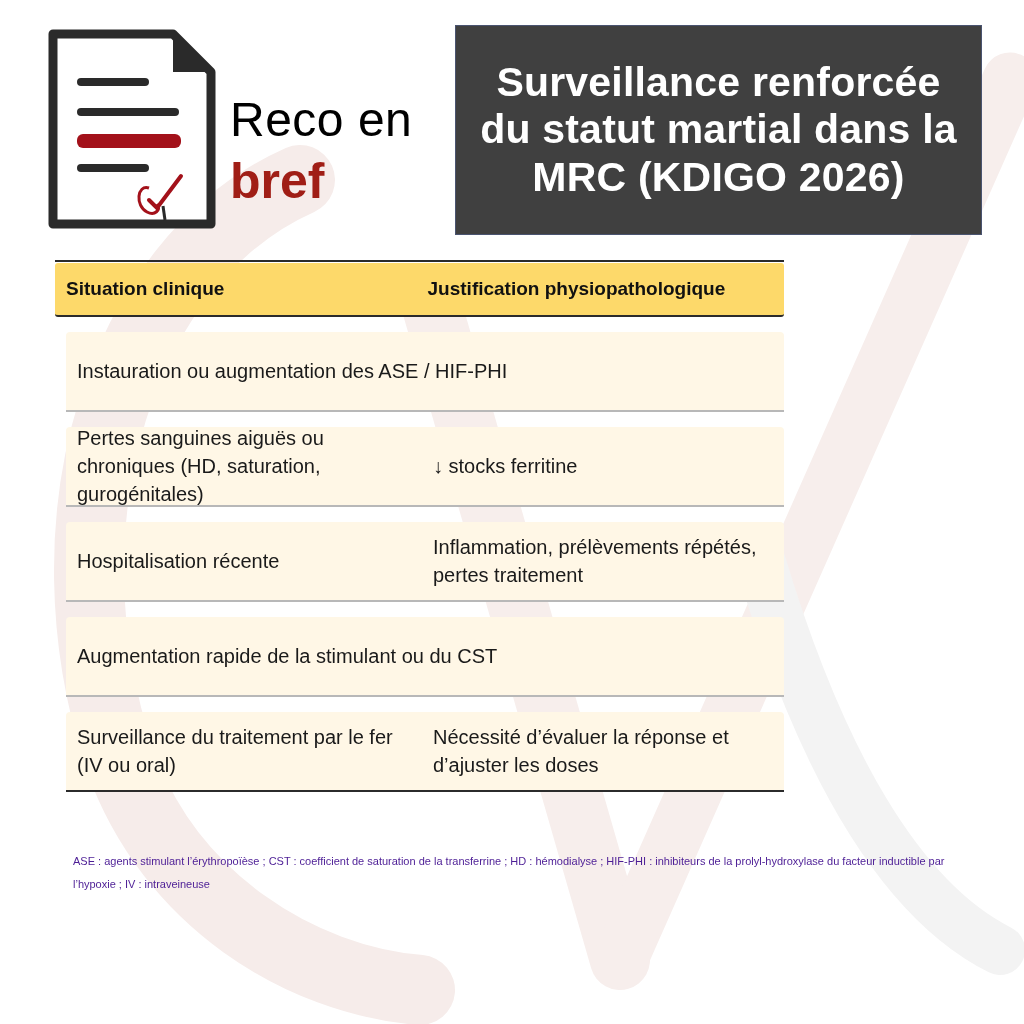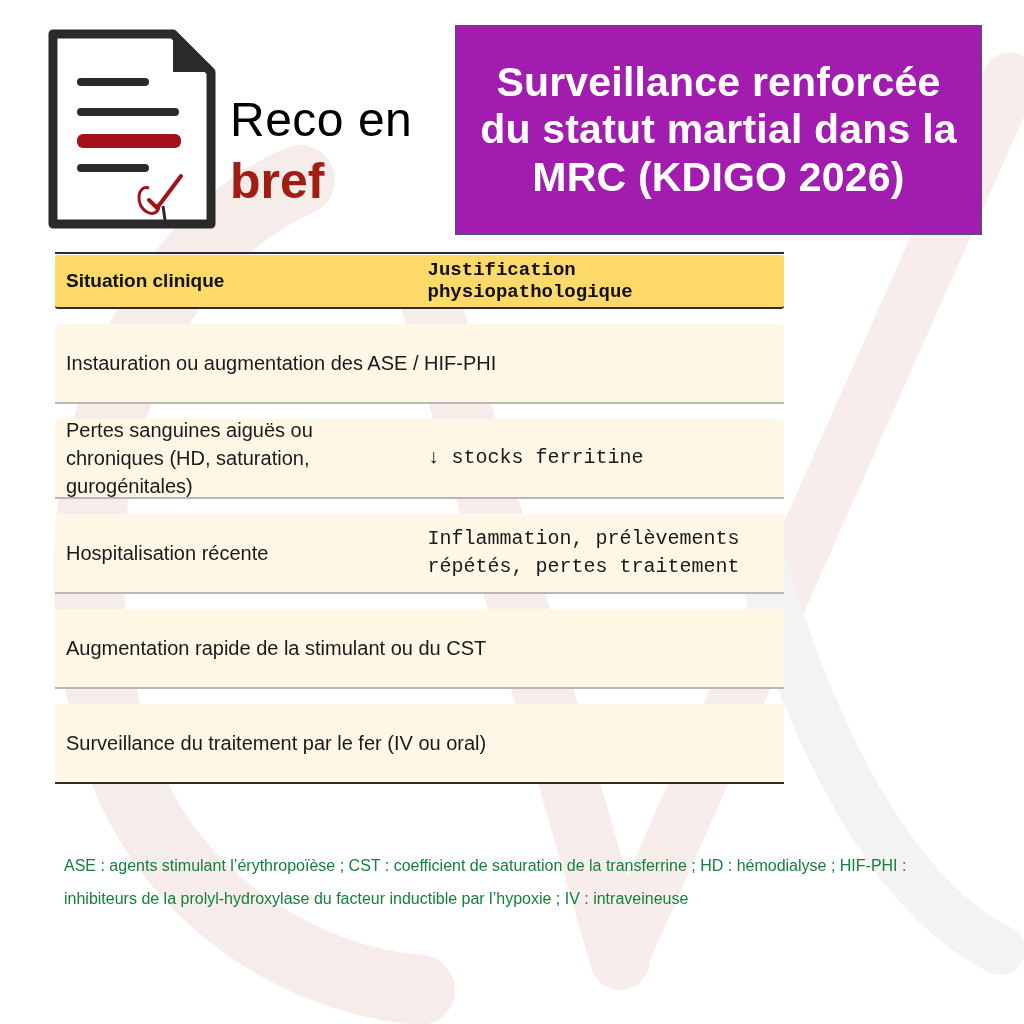--- a/index.html
+++ b/index.html
@@ -19,7 +19,7 @@
 
   .title-box {
     position: absolute; left: 455px; top: 25px; width: 527px; height: 210px;
-    background: #a21caf; border: 1px solid #4a5470;
+    background: #404040; border: 1px solid #4a5470;
     display: flex; align-items: center; justify-content: center; text-align: center;
     padding: 8px 12px;
   }

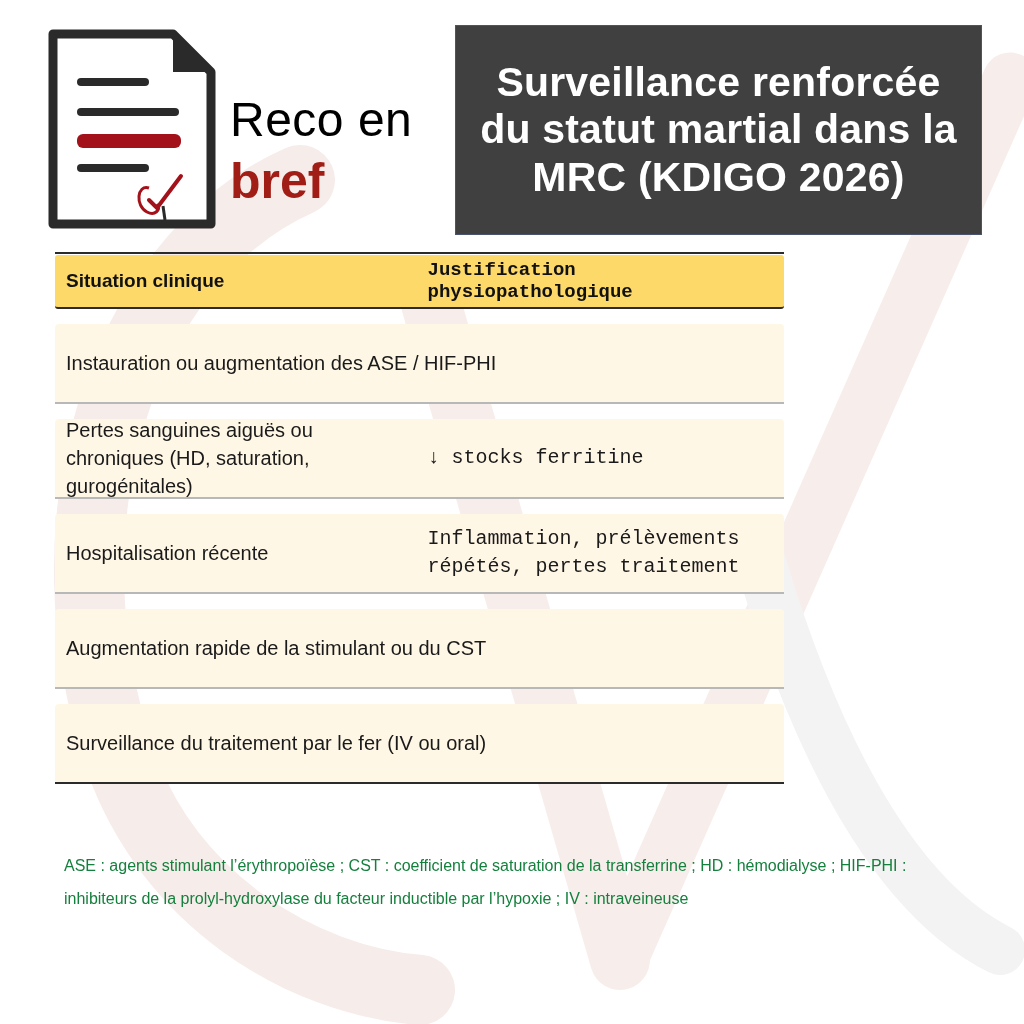--- a/index.html
+++ b/index.html
@@ -27,7 +27,7 @@
     color: #ffffff; font-weight: 700; font-size: 41px; line-height: 1.16; letter-spacing: 0.2px;
   }
 
-  .table-wrap { position: absolute; left: 55px; top: 252px; width: 729px; z-index: 1; }
+  .table-wrap { position: absolute; left: 55px; top: 260px; width: 729px; z-index: 1; }
   .top-rule { height: 2px; background: #2b2b2b; }
   .thead {
     display: flex; height: 54px; align-items: center;

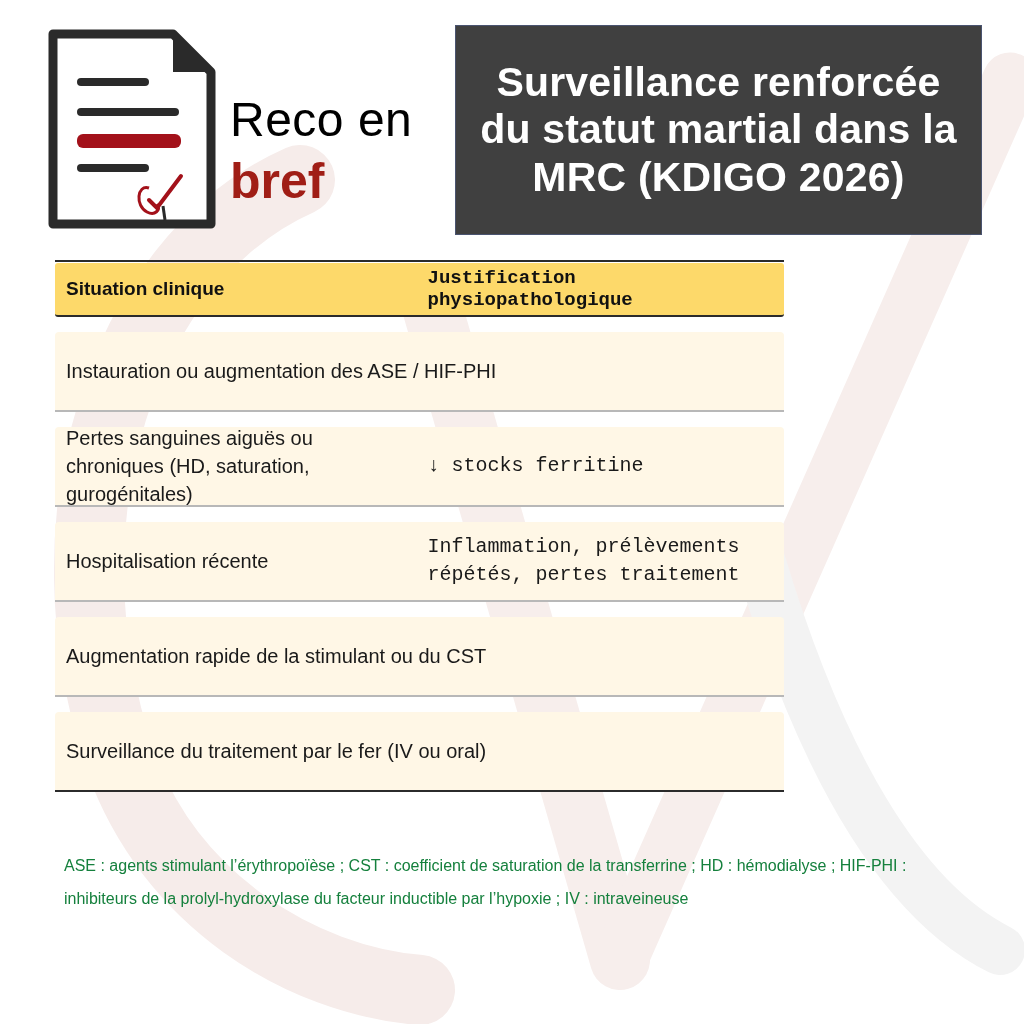--- a/index.html
+++ b/index.html
@@ -36,7 +36,7 @@
   }
   .thead .c1, .thead .c2 { font-weight: 700; font-size: 19px; color: #111; }
   .c1 { width: 456px; padding-left: 11px; padding-right: 10px; }
-  .c2 { width: 458px; padding-left: 10px; padding-right: 22px; font-family: Liberation Mono, monospace; }
+  .c2 { width: 458px; padding-left: 10px; padding-right: 22px; }
 
   .row-gap { height: 15px; }
   .row {

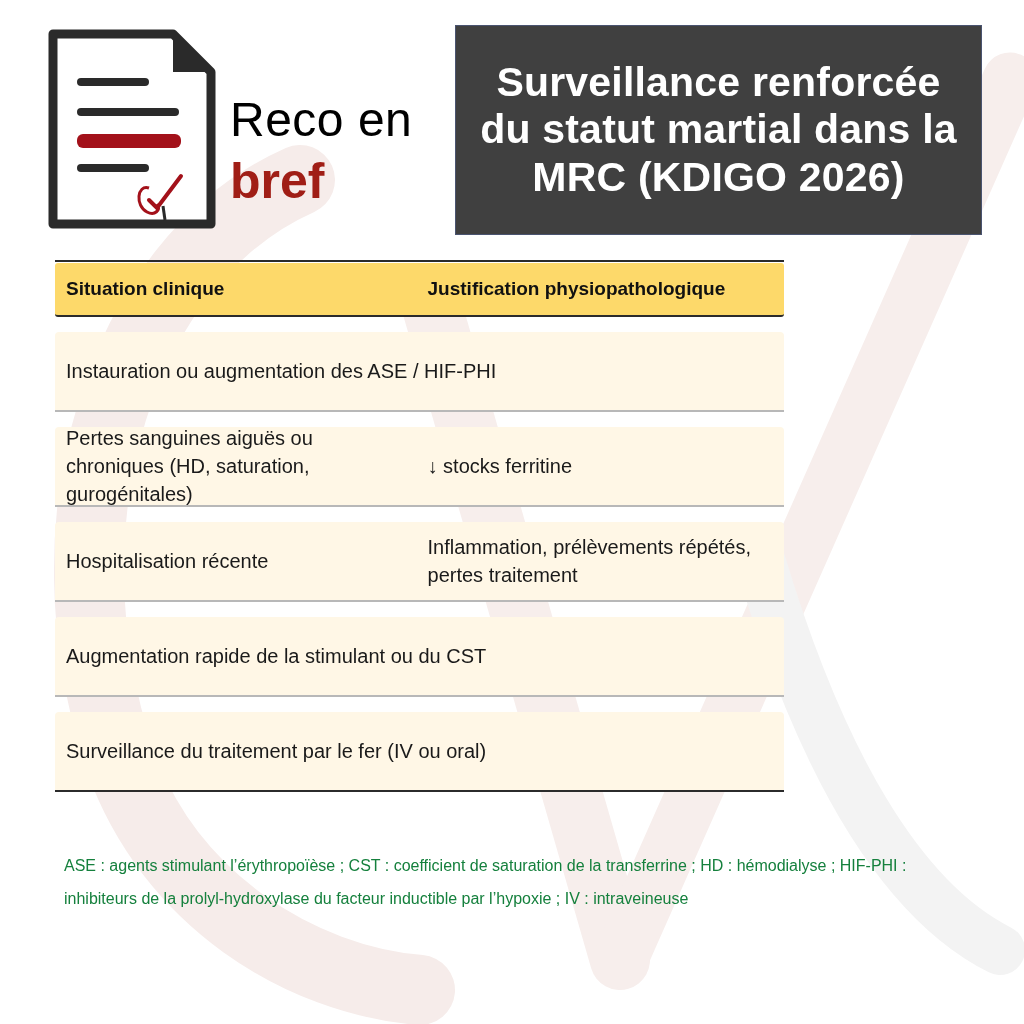--- a/index.html
+++ b/index.html
@@ -43,6 +43,7 @@
     display: flex; align-items: center; height: 80px;
     background: #fff7e6; border-radius: 4px 4px 0 0;
     border-bottom: 2px solid #b8b8b8;
+    margin-left: 11px;
   }
   .row.last { border-bottom: 2px solid #2b2b2b; }
   .row .c1, .row .c2 { font-size: 20px; line-height: 1.4; color: #1a1a1a; }

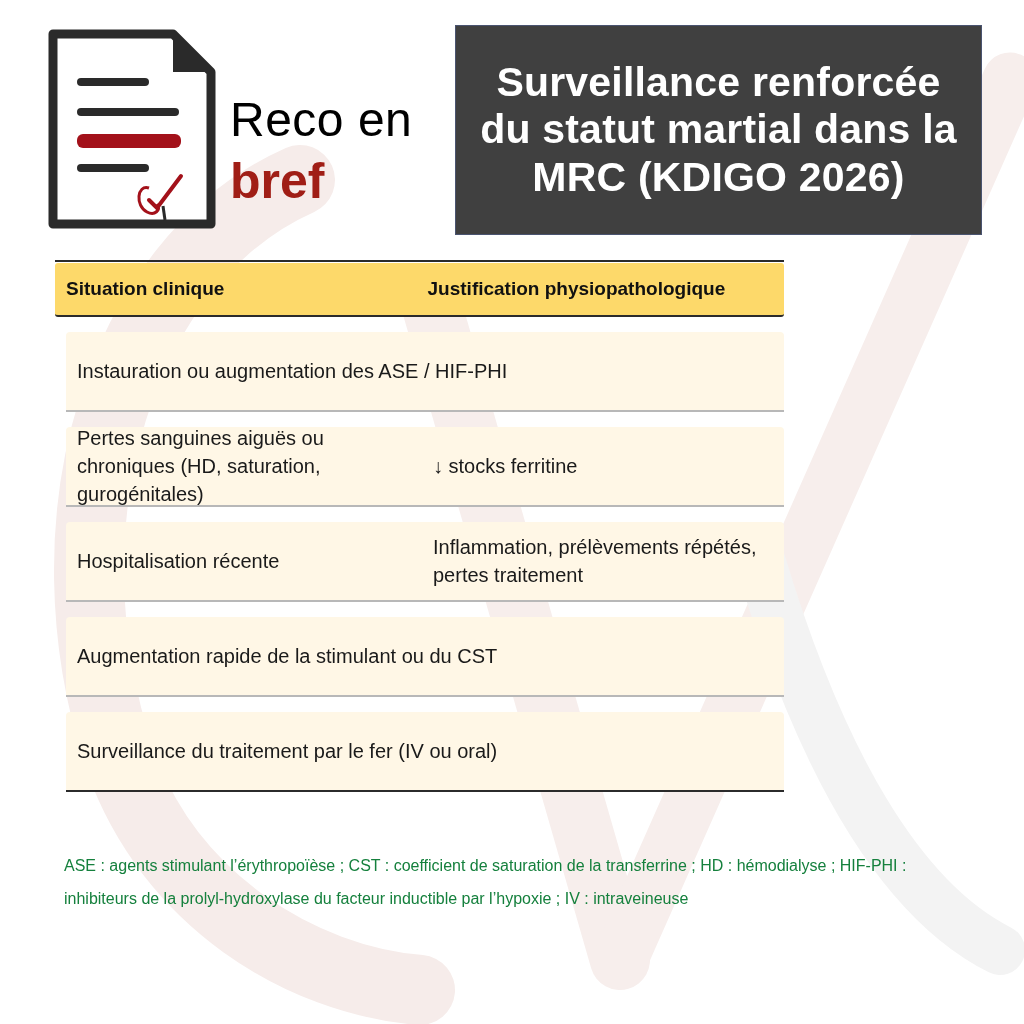--- a/index.html
+++ b/index.html
@@ -119,6 +119,7 @@
   <div class="row-gap"></div>
   <div class="row last">
     <div class="c1">Surveillance du traitement par le fer (IV ou oral)</div>
+    <div class="c2">Nécessité d’évaluer la réponse et d’ajuster les doses</div>
   </div>
 </div>
 

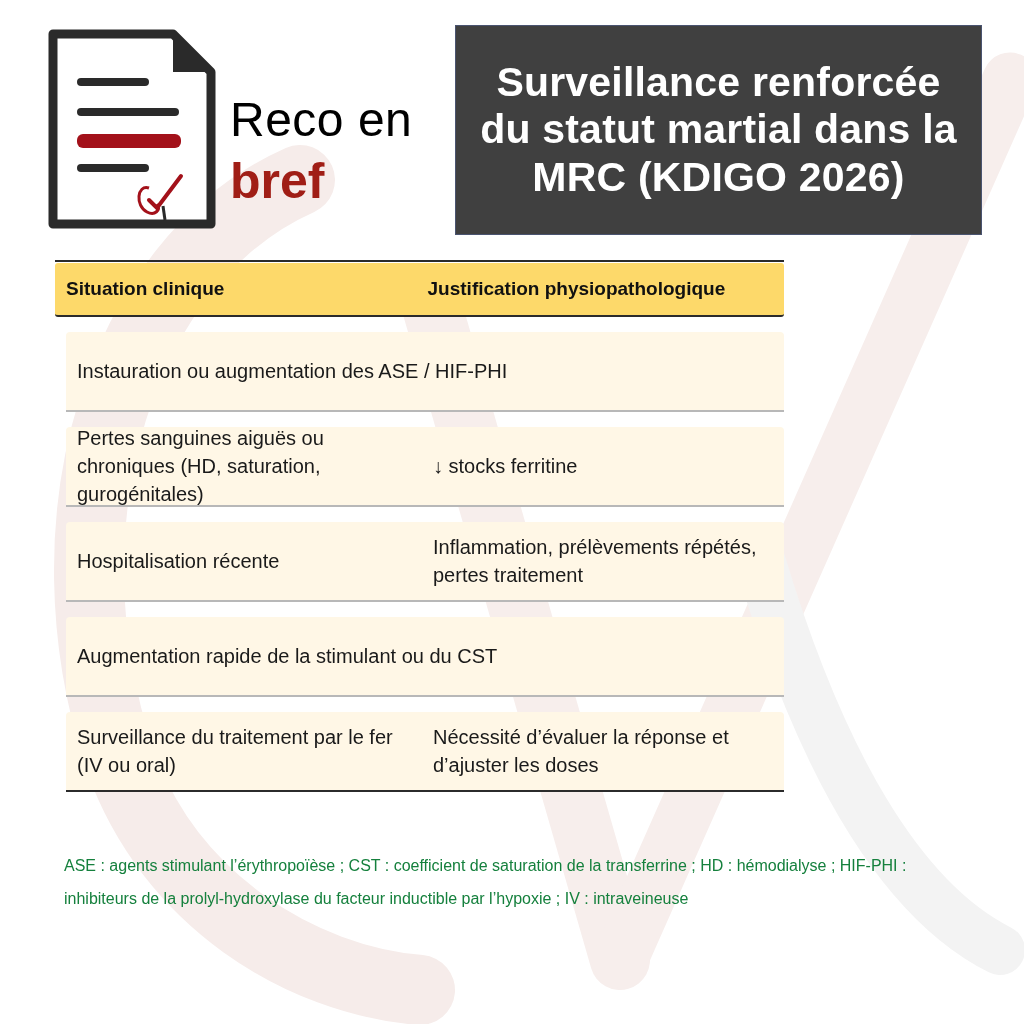--- a/index.html
+++ b/index.html
@@ -49,8 +49,8 @@
   .row .c1, .row .c2 { font-size: 20px; line-height: 1.4; color: #1a1a1a; }
 
   .footnote {
-    position: absolute; left: 64px; top: 850px; width: 910px; z-index: 1;
-    font-size: 16px; line-height: 2.05; color: #15803d;
+    position: absolute; left: 73px; top: 850px; width: 910px; z-index: 1;
+    font-size: 11px; line-height: 2.05; color: #4c1d95;
   }
 </style>
 </head>

